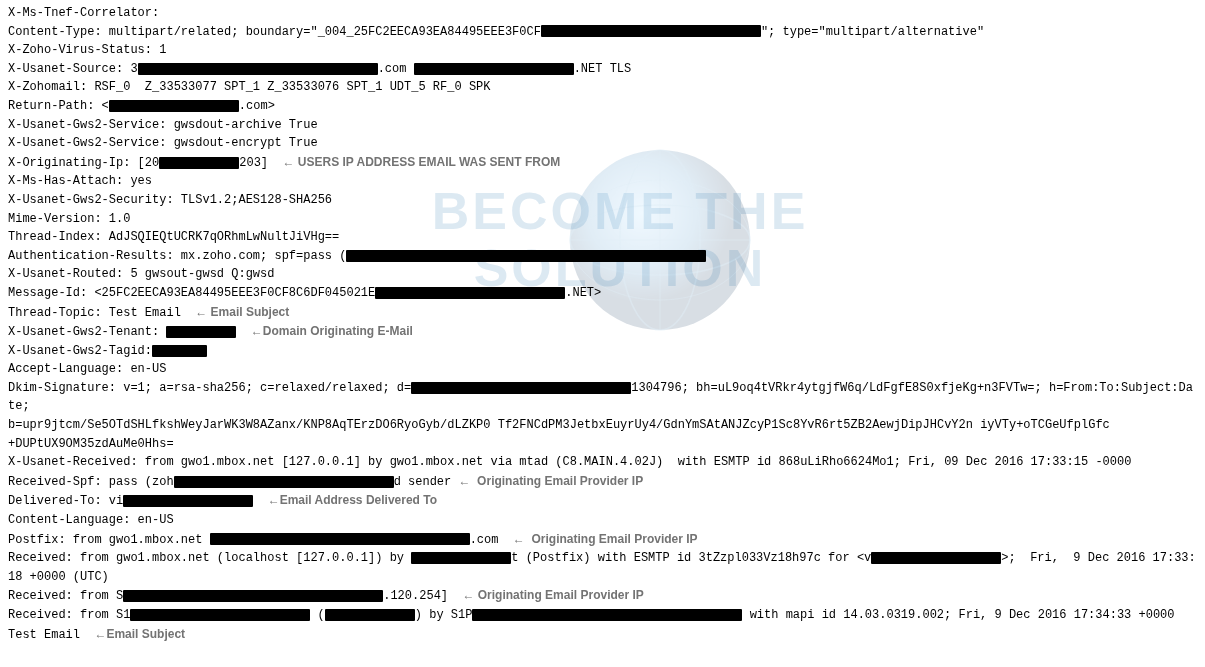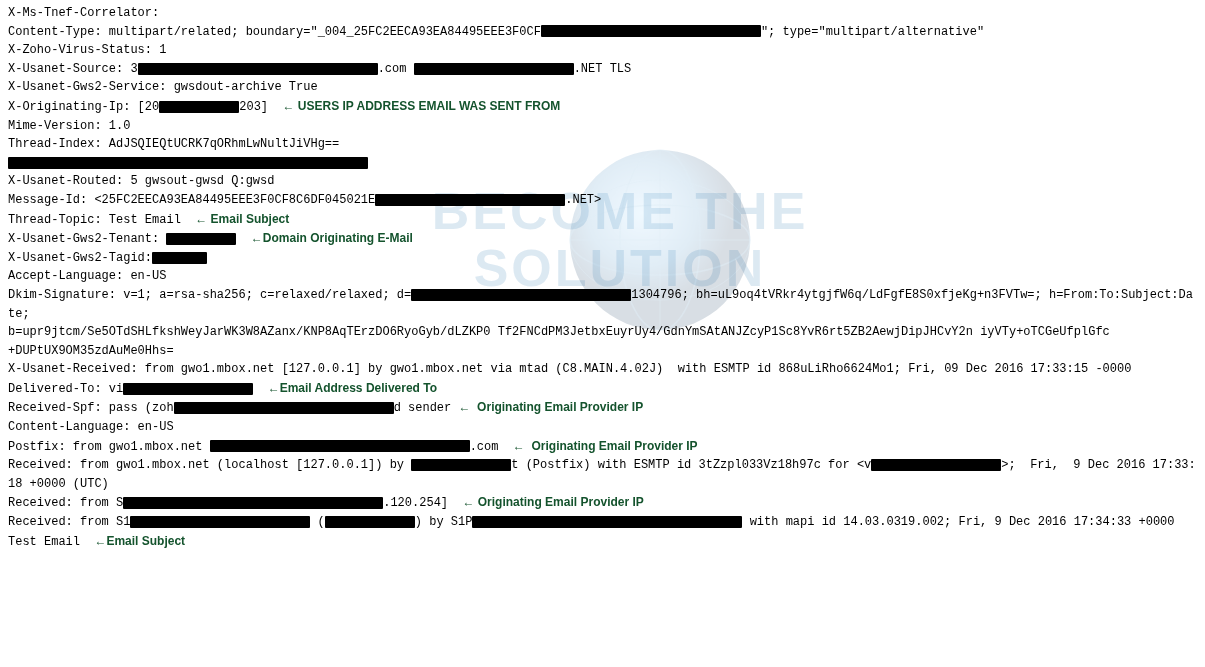--- a/index.html
+++ b/index.html
@@ -104,6 +104,7 @@
       <div class="line"><span>Content-Type: multipart/related; boundary="_004_25FC2EECA93EA84495EEE3F0CF</span><span class="redacted" style="width: 220px;"></span><span>"; type="multipart/alternative"</span></div>
       <div class="line">X-Zoho-Virus-Status: 1</div>
       <div class="line"><span>X-Usanet-Source: 3</span><span class="redacted" style="width: 240px;"></span><span>.com </span><span class="redacted" style="width: 160px;"></span><span>.NET TLS</span></div>
+      <div class="line">X-Zohomail: RSF_0  Z_33533077 SPT_1 Z_33533076 SPT_1 UDT_5 RF_0 SPK</div>
       <div class="line">X-Usanet-Gws2-Service: gwsdout-archive True</div>
       <div class="line"><span>X-Originating-Ip: [20</span><span class="redacted" style="width: 80px;"></span><span>203]  </span><span class="annotation-red">← USERS IP ADDRESS EMAIL WAS SENT FROM</span></div>
       <div class="line">Mime-Version: 1.0</div>

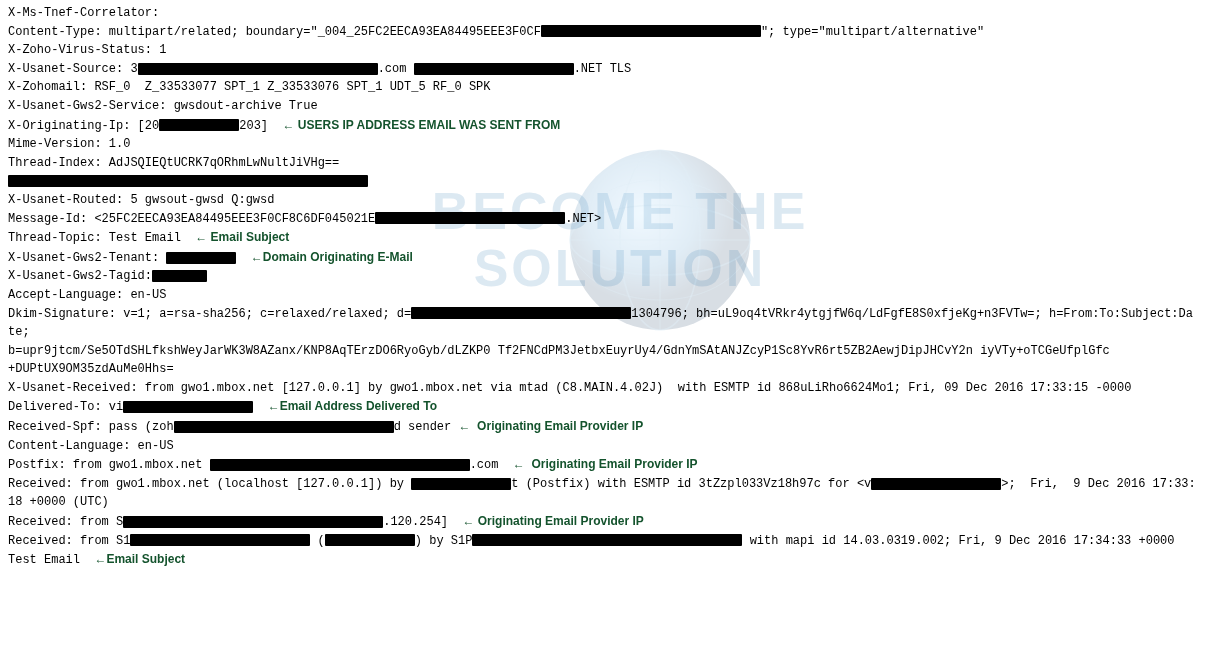--- a/index.html
+++ b/index.html
@@ -105,6 +105,7 @@
       <div class="line">X-Zoho-Virus-Status: 1</div>
       <div class="line"><span>X-Usanet-Source: 3</span><span class="redacted" style="width: 240px;"></span><span>.com </span><span class="redacted" style="width: 160px;"></span><span>.NET TLS</span></div>
       <div class="line">X-Zohomail: RSF_0  Z_33533077 SPT_1 Z_33533076 SPT_1 UDT_5 RF_0 SPK</div>
+      <div class="line"><span>Return-Path: &lt;</span><span class="redacted" style="width: 130px;"></span><span>.com&gt;</span></div>
       <div class="line">X-Usanet-Gws2-Service: gwsdout-archive True</div>
       <div class="line"><span>X-Originating-Ip: [20</span><span class="redacted" style="width: 80px;"></span><span>203]  </span><span class="annotation-red">← USERS IP ADDRESS EMAIL WAS SENT FROM</span></div>
       <div class="line">Mime-Version: 1.0</div>

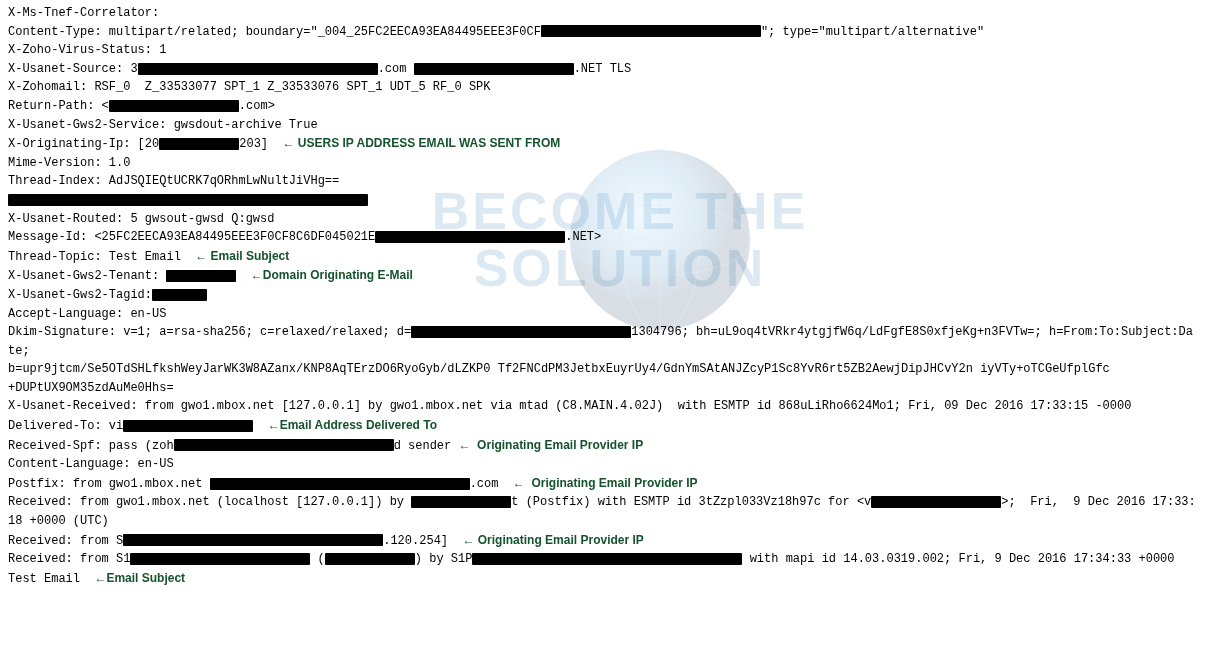--- a/index.html
+++ b/index.html
@@ -107,6 +107,7 @@
       <div class="line">X-Zohomail: RSF_0  Z_33533077 SPT_1 Z_33533076 SPT_1 UDT_5 RF_0 SPK</div>
       <div class="line"><span>Return-Path: &lt;</span><span class="redacted" style="width: 130px;"></span><span>.com&gt;</span></div>
       <div class="line">X-Usanet-Gws2-Service: gwsdout-archive True</div>
+      <div class="line">X-Usanet-Gws2-Service: gwsdout-encrypt True</div>
       <div class="line"><span>X-Originating-Ip: [20</span><span class="redacted" style="width: 80px;"></span><span>203]  </span><span class="annotation-red">← USERS IP ADDRESS EMAIL WAS SENT FROM</span></div>
       <div class="line">Mime-Version: 1.0</div>
       <div class="line">Thread-Index: AdJSQIEQtUCRK7qORhmLwNultJiVHg==</div>

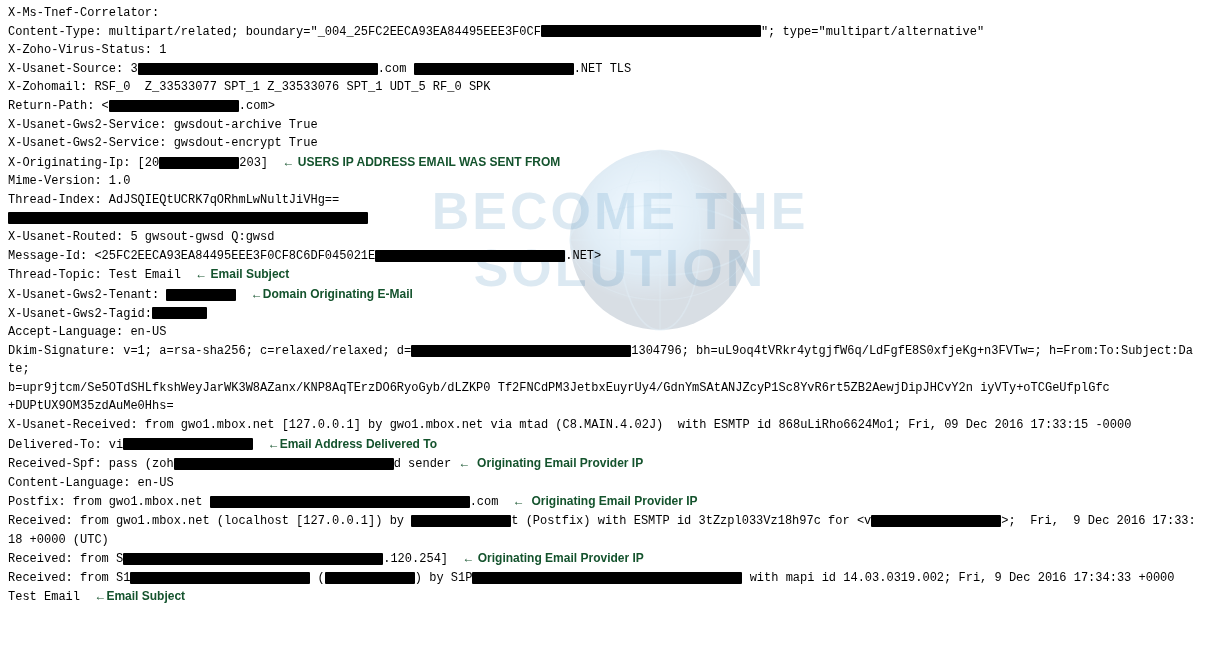--- a/index.html
+++ b/index.html
@@ -31,7 +31,7 @@
       vertical-align: middle;
     }
     .annotation-red {
-      color: #14532d;
+      color: #737373;
       font-family: Arial, sans-serif;
       font-weight: bold;
       font-size: 12px;

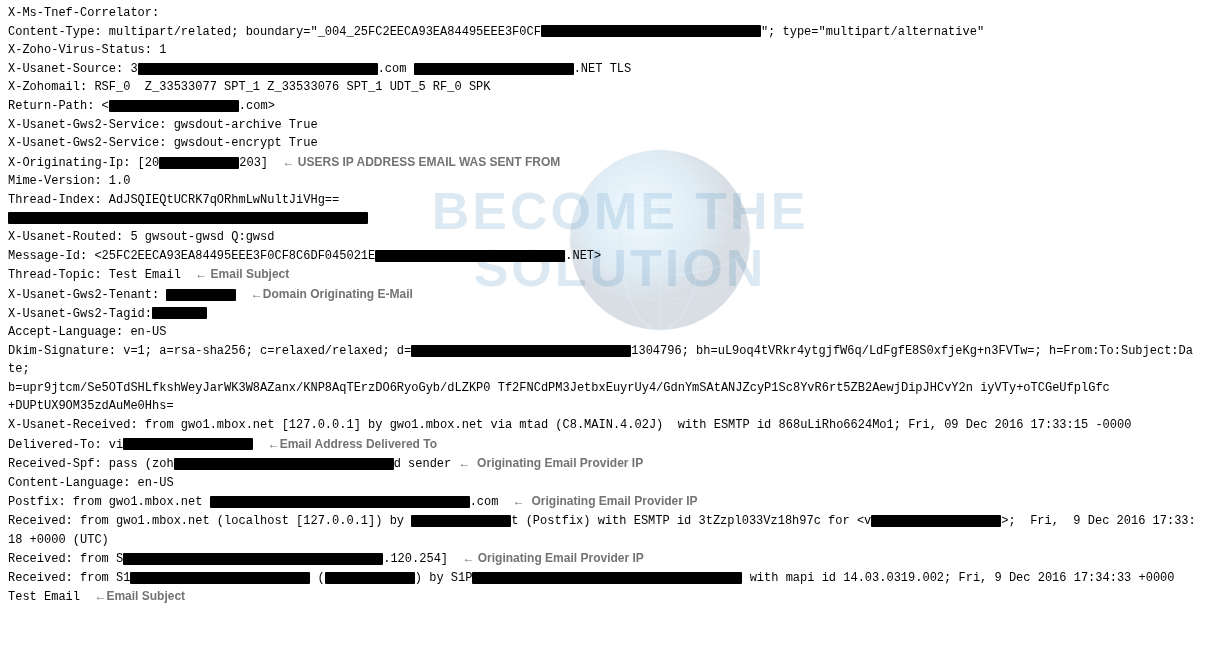--- a/index.html
+++ b/index.html
@@ -109,6 +109,7 @@
       <div class="line">X-Usanet-Gws2-Service: gwsdout-archive True</div>
       <div class="line">X-Usanet-Gws2-Service: gwsdout-encrypt True</div>
       <div class="line"><span>X-Originating-Ip: [20</span><span class="redacted" style="width: 80px;"></span><span>203]  </span><span class="annotation-red">← USERS IP ADDRESS EMAIL WAS SENT FROM</span></div>
+      <div class="line">X-Ms-Has-Attach: yes</div>
       <div class="line">Mime-Version: 1.0</div>
       <div class="line">Thread-Index: AdJSQIEQtUCRK7qORhmLwNultJiVHg==</div>
       <div class="line"><span class="redacted" style="width: 360px;"></span><span></span></div>

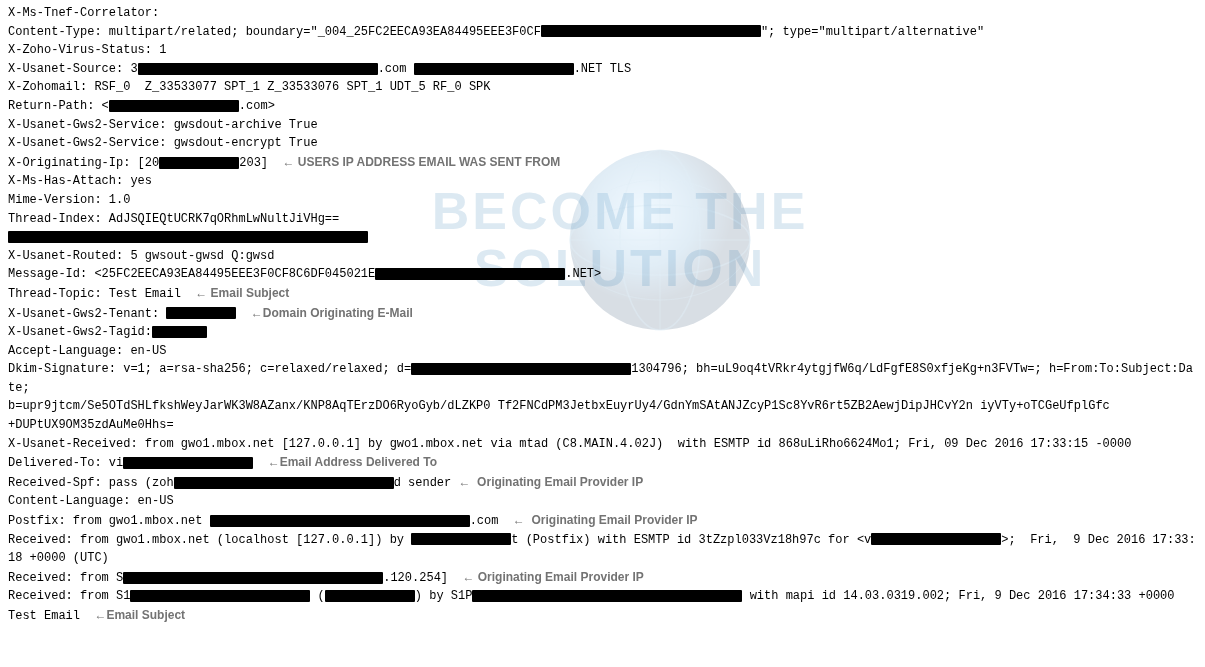--- a/index.html
+++ b/index.html
@@ -110,6 +110,7 @@
       <div class="line">X-Usanet-Gws2-Service: gwsdout-encrypt True</div>
       <div class="line"><span>X-Originating-Ip: [20</span><span class="redacted" style="width: 80px;"></span><span>203]  </span><span class="annotation-red">← USERS IP ADDRESS EMAIL WAS SENT FROM</span></div>
       <div class="line">X-Ms-Has-Attach: yes</div>
+      <div class="line">X-Usanet-Gws2-Security: TLSv1.2;AES128-SHA256</div>
       <div class="line">Mime-Version: 1.0</div>
       <div class="line">Thread-Index: AdJSQIEQtUCRK7qORhmLwNultJiVHg==</div>
       <div class="line"><span class="redacted" style="width: 360px;"></span><span></span></div>

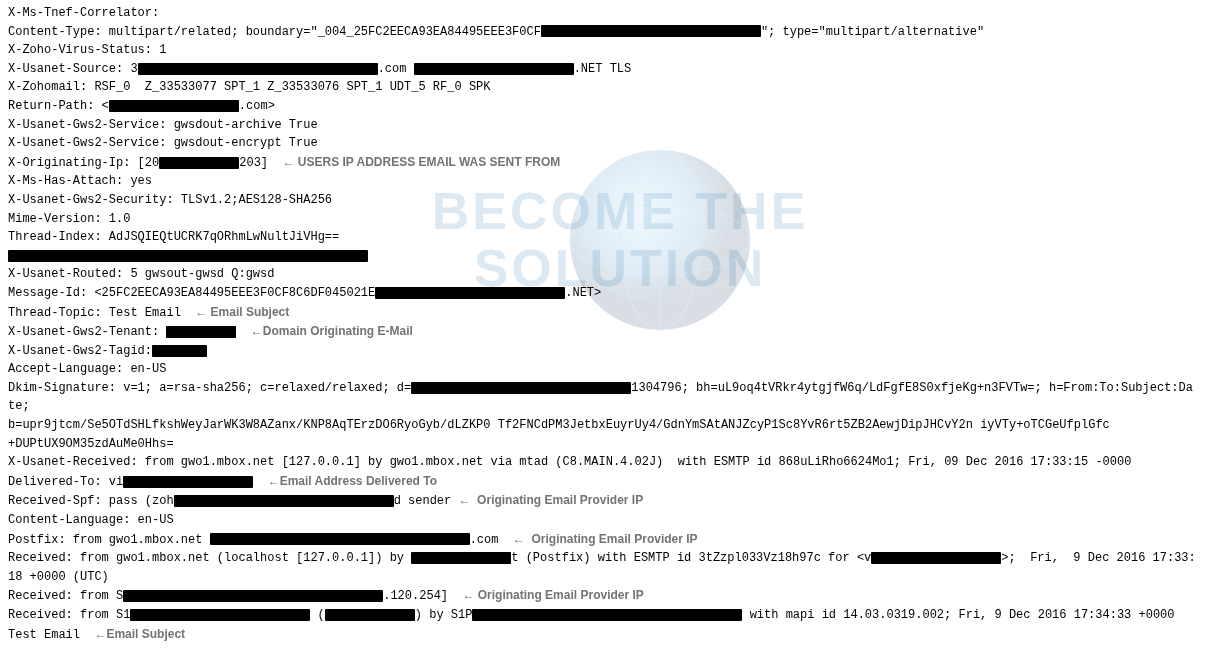--- a/index.html
+++ b/index.html
@@ -113,7 +113,7 @@
       <div class="line">X-Usanet-Gws2-Security: TLSv1.2;AES128-SHA256</div>
       <div class="line">Mime-Version: 1.0</div>
       <div class="line">Thread-Index: AdJSQIEQtUCRK7qORhmLwNultJiVHg==</div>
-      <div class="line"><span class="redacted" style="width: 360px;"></span><span></span></div>
+      <div class="line"><span>Authentication-Results: mx.zoho.com; spf=pass (</span><span class="redacted" style="width: 360px;"></span><span></span></div>
       <div class="line">X-Usanet-Routed: 5 gwsout-gwsd Q:gwsd</div>
       <div class="line"><span>Message-Id: &lt;25FC2EECA93EA84495EEE3F0CF8C6DF045021E</span><span class="redacted" style="width: 190px;"></span><span>.NET&gt;</span></div>
       <div class="line"><span>Thread-Topic: Test Email  </span><span class="annotation-red">← Email Subject</span></div>

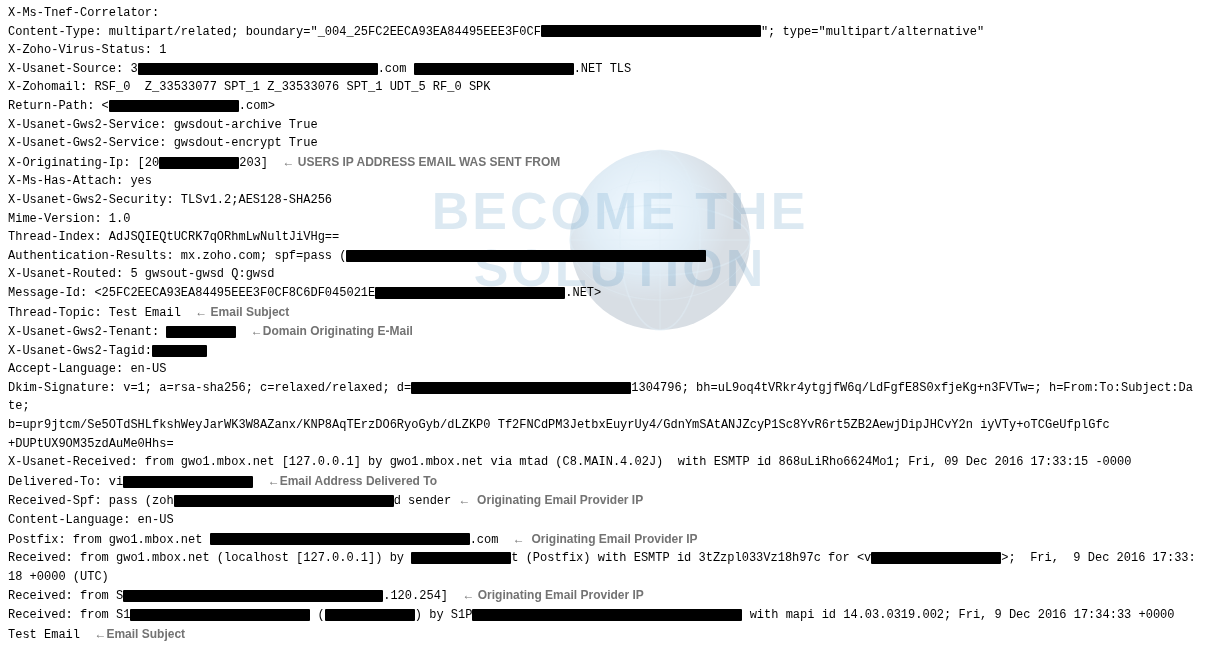--- a/index.html
+++ b/index.html
@@ -124,8 +124,8 @@
       <div class="line">b=upr9jtcm/Se5OTdSHLfkshWeyJarWK3W8AZanx/KNP8AqTErzDO6RyoGyb/dLZKP0 Tf2FNCdPM3JetbxEuyrUy4/GdnYmSAtANJZcyP1Sc8YvR6rt5ZB2AewjDipJHCvY2n iyVTy+oTCGeUfplGfc</div>
       <div class="line">+DUPtUX9OM35zdAuMe0Hhs=</div>
       <div class="line">X-Usanet-Received: from gwo1.mbox.net [127.0.0.1] by gwo1.mbox.net via mtad (C8.MAIN.4.02J)  with ESMTP id 868uLiRho6624Mo1; Fri, 09 Dec 2016 17:33:15 -0000</div>
+      <div class="line"><span>Received-Spf: pass (zoh</span><span class="redacted" style="width: 220px;"></span><span>d sender </span><span class="annotation-red">←  Originating Email Provider IP</span></div>
       <div class="line"><span>Delivered-To: vi</span><span class="redacted" style="width: 130px;"></span><span>  </span><span class="annotation-red">←Email Address Delivered To</span></div>
-      <div class="line"><span>Received-Spf: pass (zoh</span><span class="redacted" style="width: 220px;"></span><span>d sender </span><span class="annotation-red">←  Originating Email Provider IP</span></div>
       <div class="line">Content-Language: en-US</div>
       <div class="line"><span>Postfix: from gwo1.mbox.net </span><span class="redacted" style="width: 260px;"></span><span>.com  </span><span class="annotation-red">←  Originating Email Provider IP</span></div>
       <div class="line"><span>Received: from gwo1.mbox.net (localhost [127.0.0.1]) by </span><span class="redacted" style="width: 100px;"></span><span>t (Postfix) with ESMTP id 3tZzpl033Vz18h97c for &lt;v</span><span class="redacted" style="width: 130px;"></span><span>&gt;;  Fri,  9 Dec 2016 17:33:18 +0000 (UTC)</span></div>

